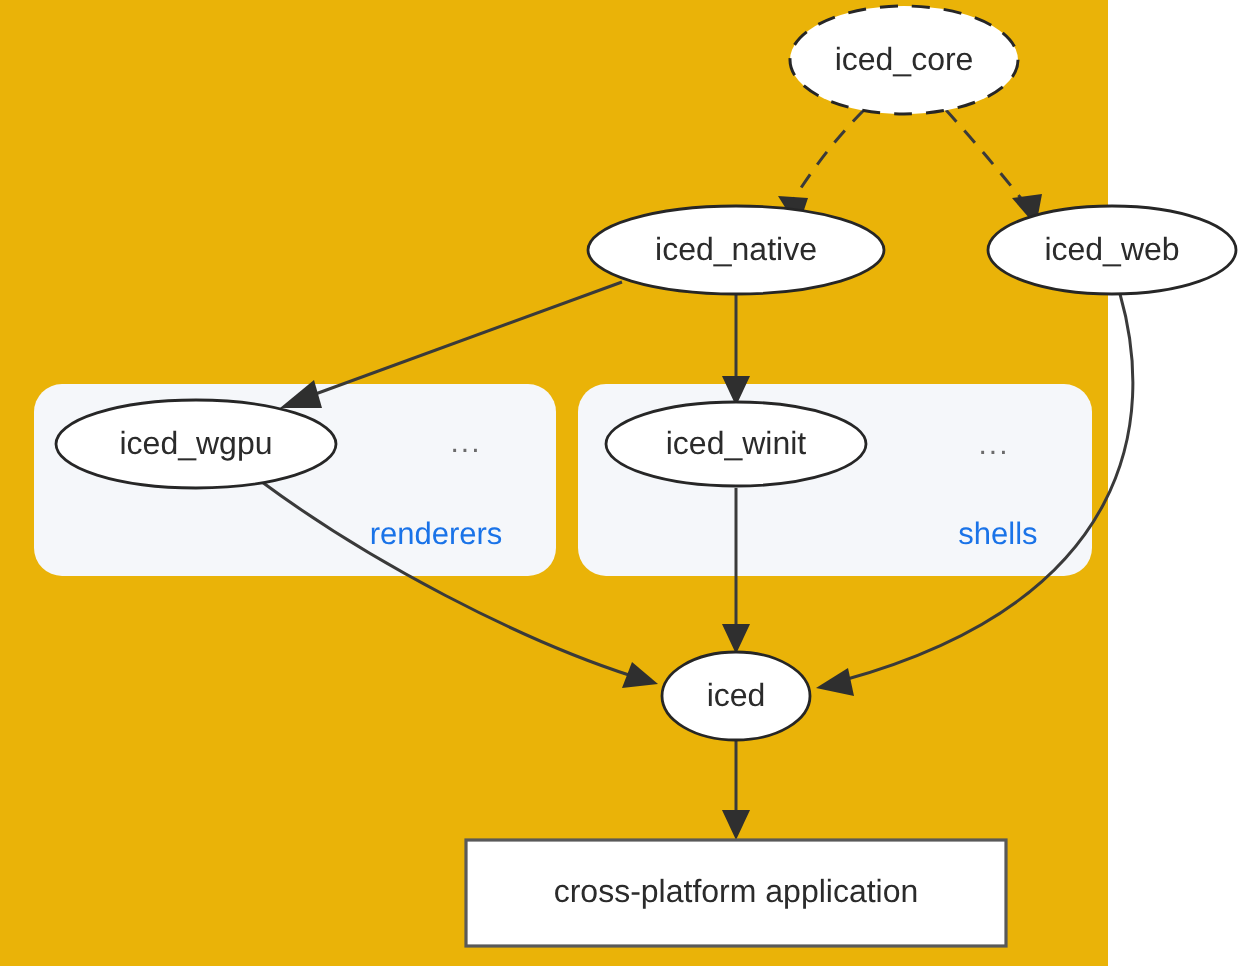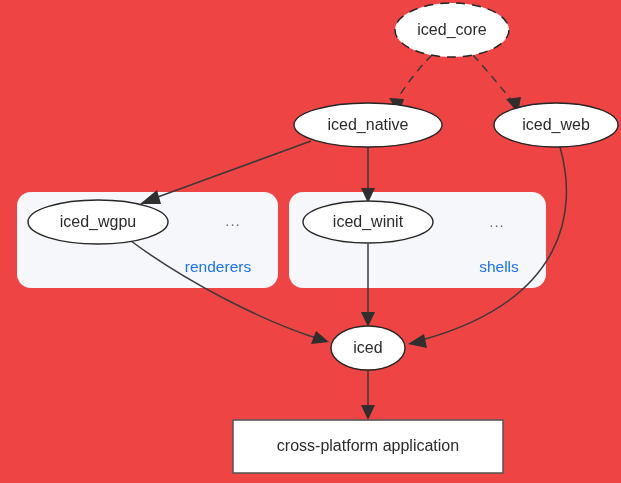--- a/index.html
+++ b/index.html
@@ -16,9 +16,9 @@
   }
   #graph-root {
     position: relative;
-    width: 621px;
+    width: 554px;
     height: 483px;
-    background: #ef4444;
+    background: #eab308;
   }
   svg#graph-svg {
     display: block;

